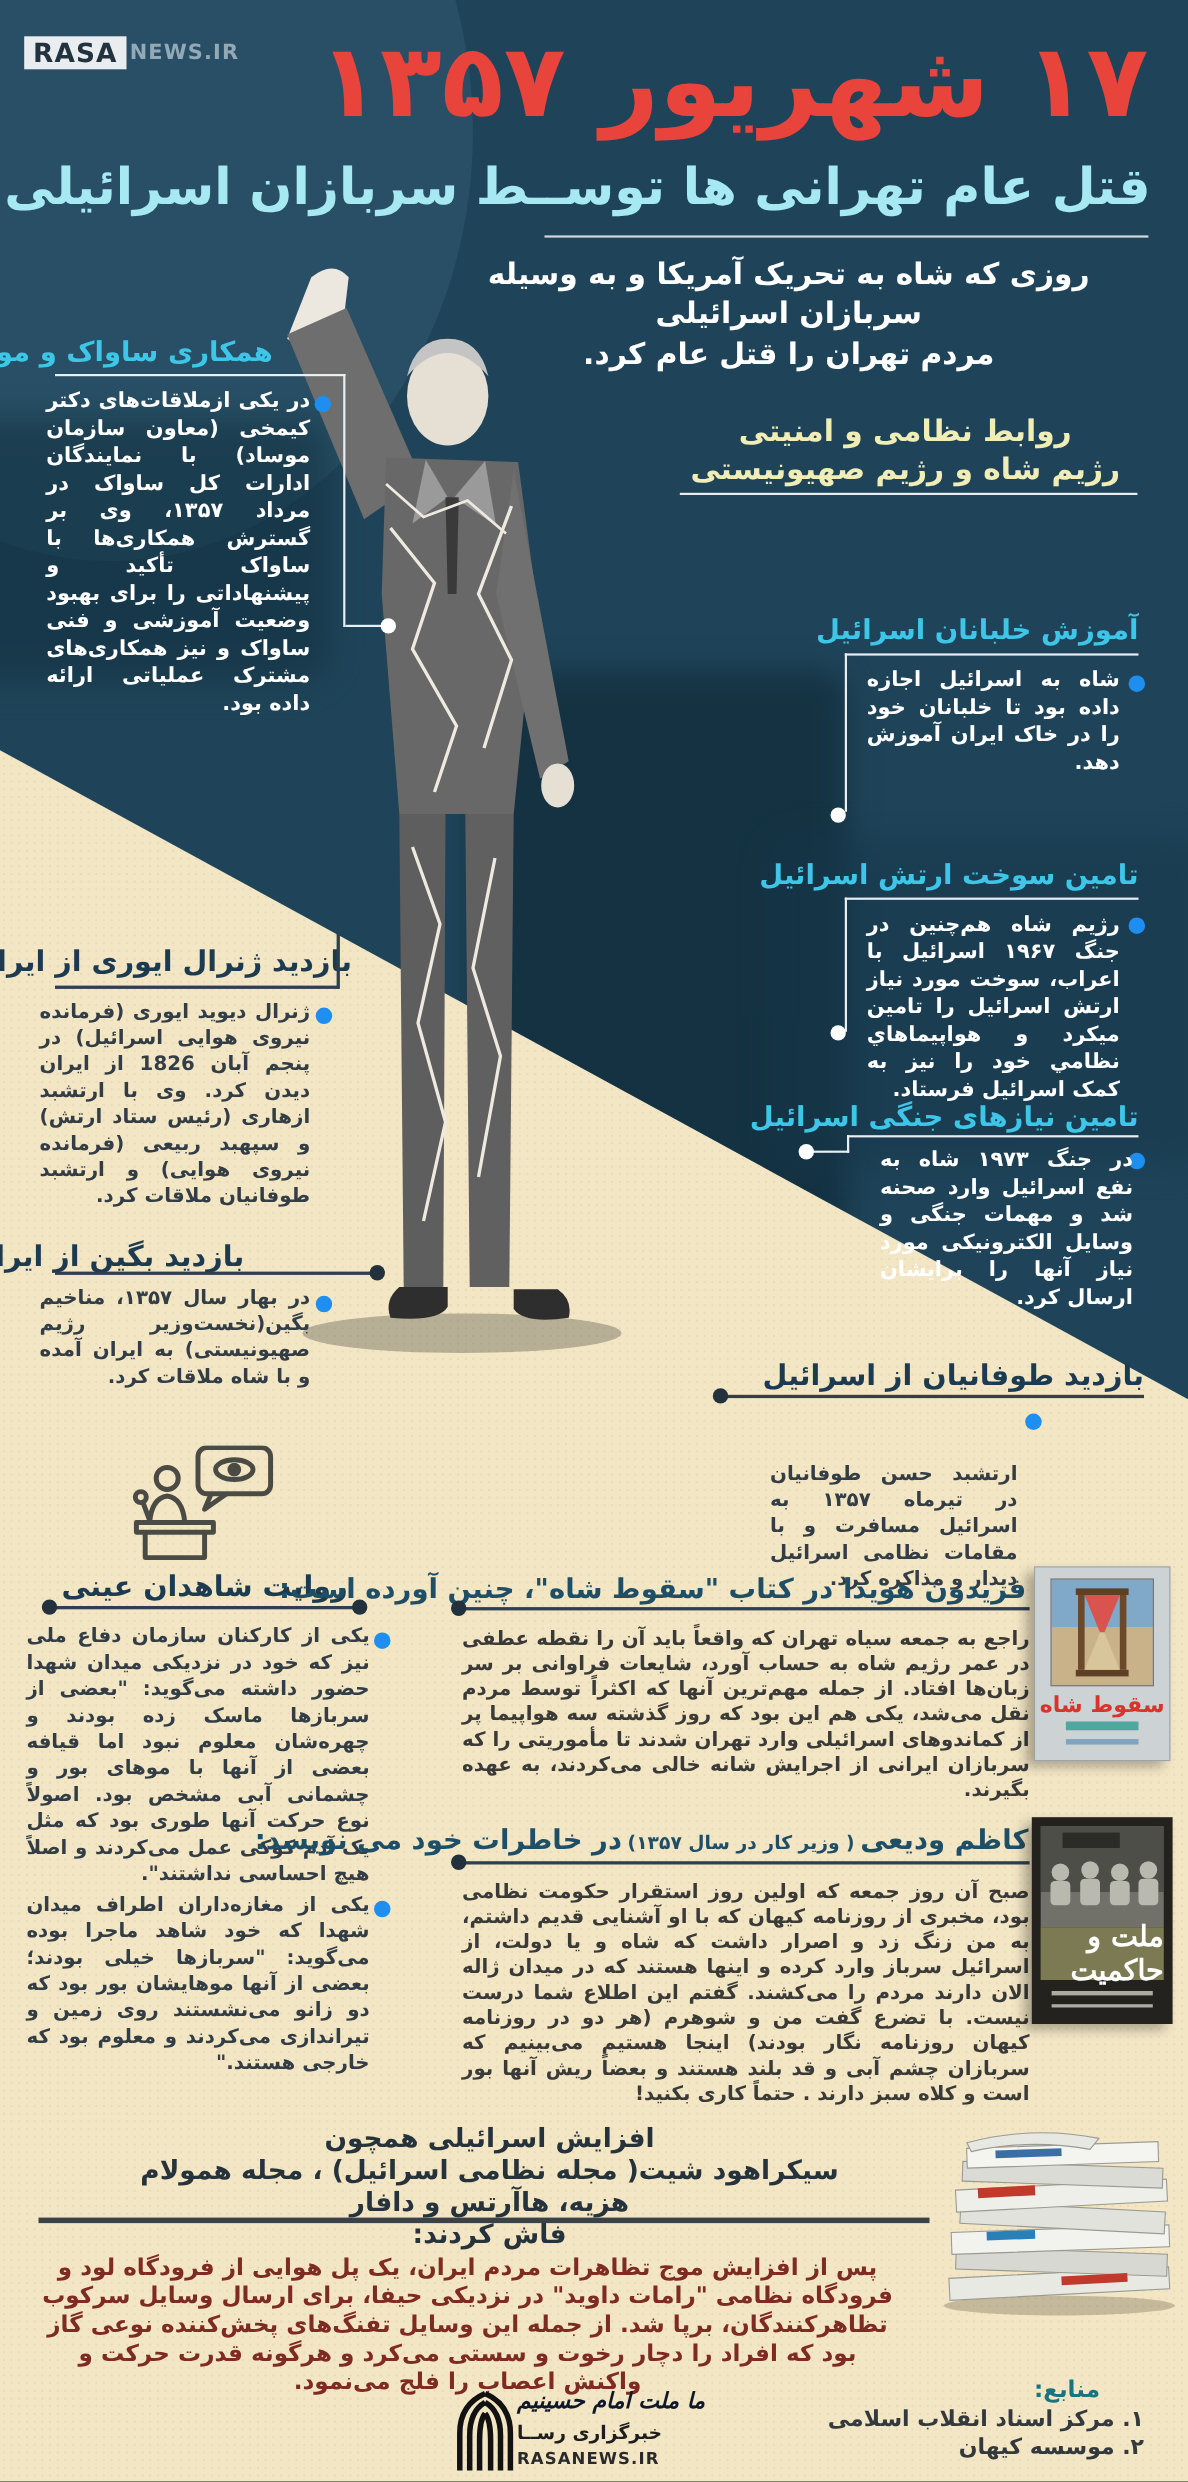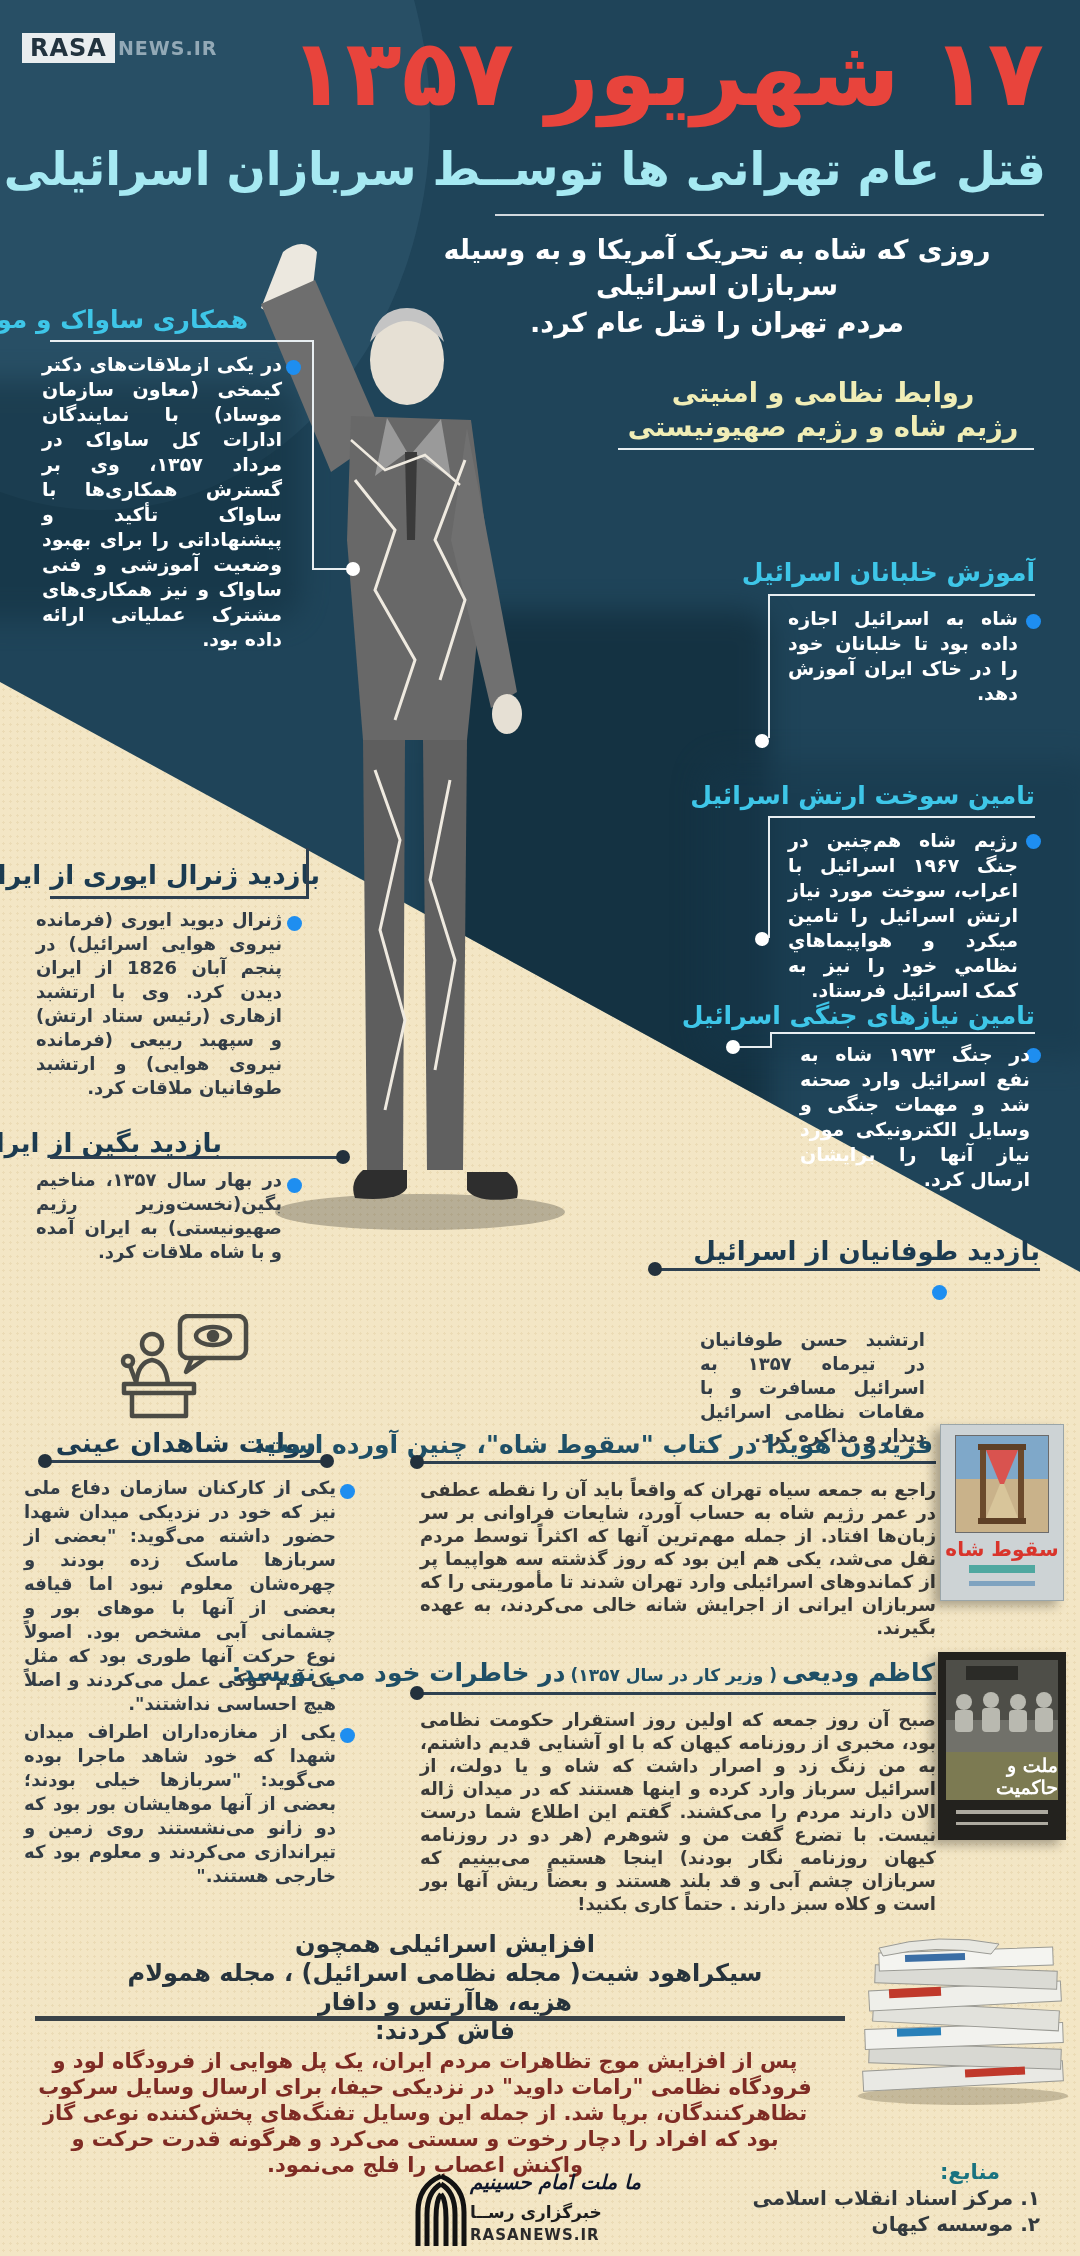--- a/index.html
+++ b/index.html
@@ -52,7 +52,7 @@
   .book2{left:938px;top:1652px;width:128px;height:188px;background:#23221E;}
   .book2-photo{position:absolute;left:8px;top:8px;width:112px;height:92px;background:#565650;overflow:hidden;}
   .book2-band{position:absolute;left:8px;top:100px;width:112px;height:48px;background:#7C7A52;display:flex;align-items:center;justify-content:center;}
-  .book2-title{color:#fff;font-weight:bold;font-size:19px;font-family:"DejaVu Serif",serif;}
+  .book2-title{color:#fff;font-weight:bold;font-size:26px;font-family:"DejaVu Serif",serif;}
   .b2line{position:absolute;left:18px;width:92px;height:4px;background:#cfcdc0;opacity:.8;}
   
   .src-title{color:#1A7380;font-weight:bold;font-size:21px;}

